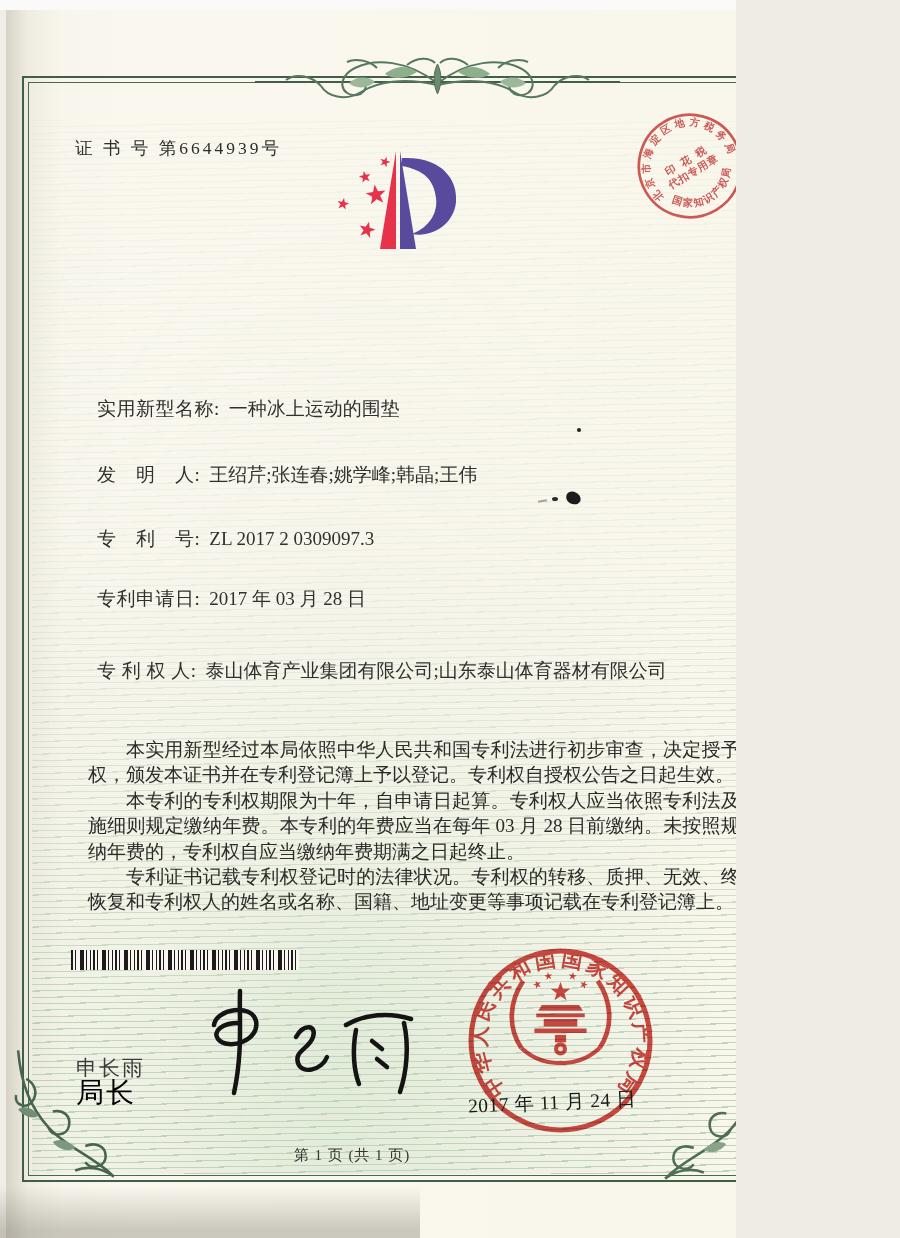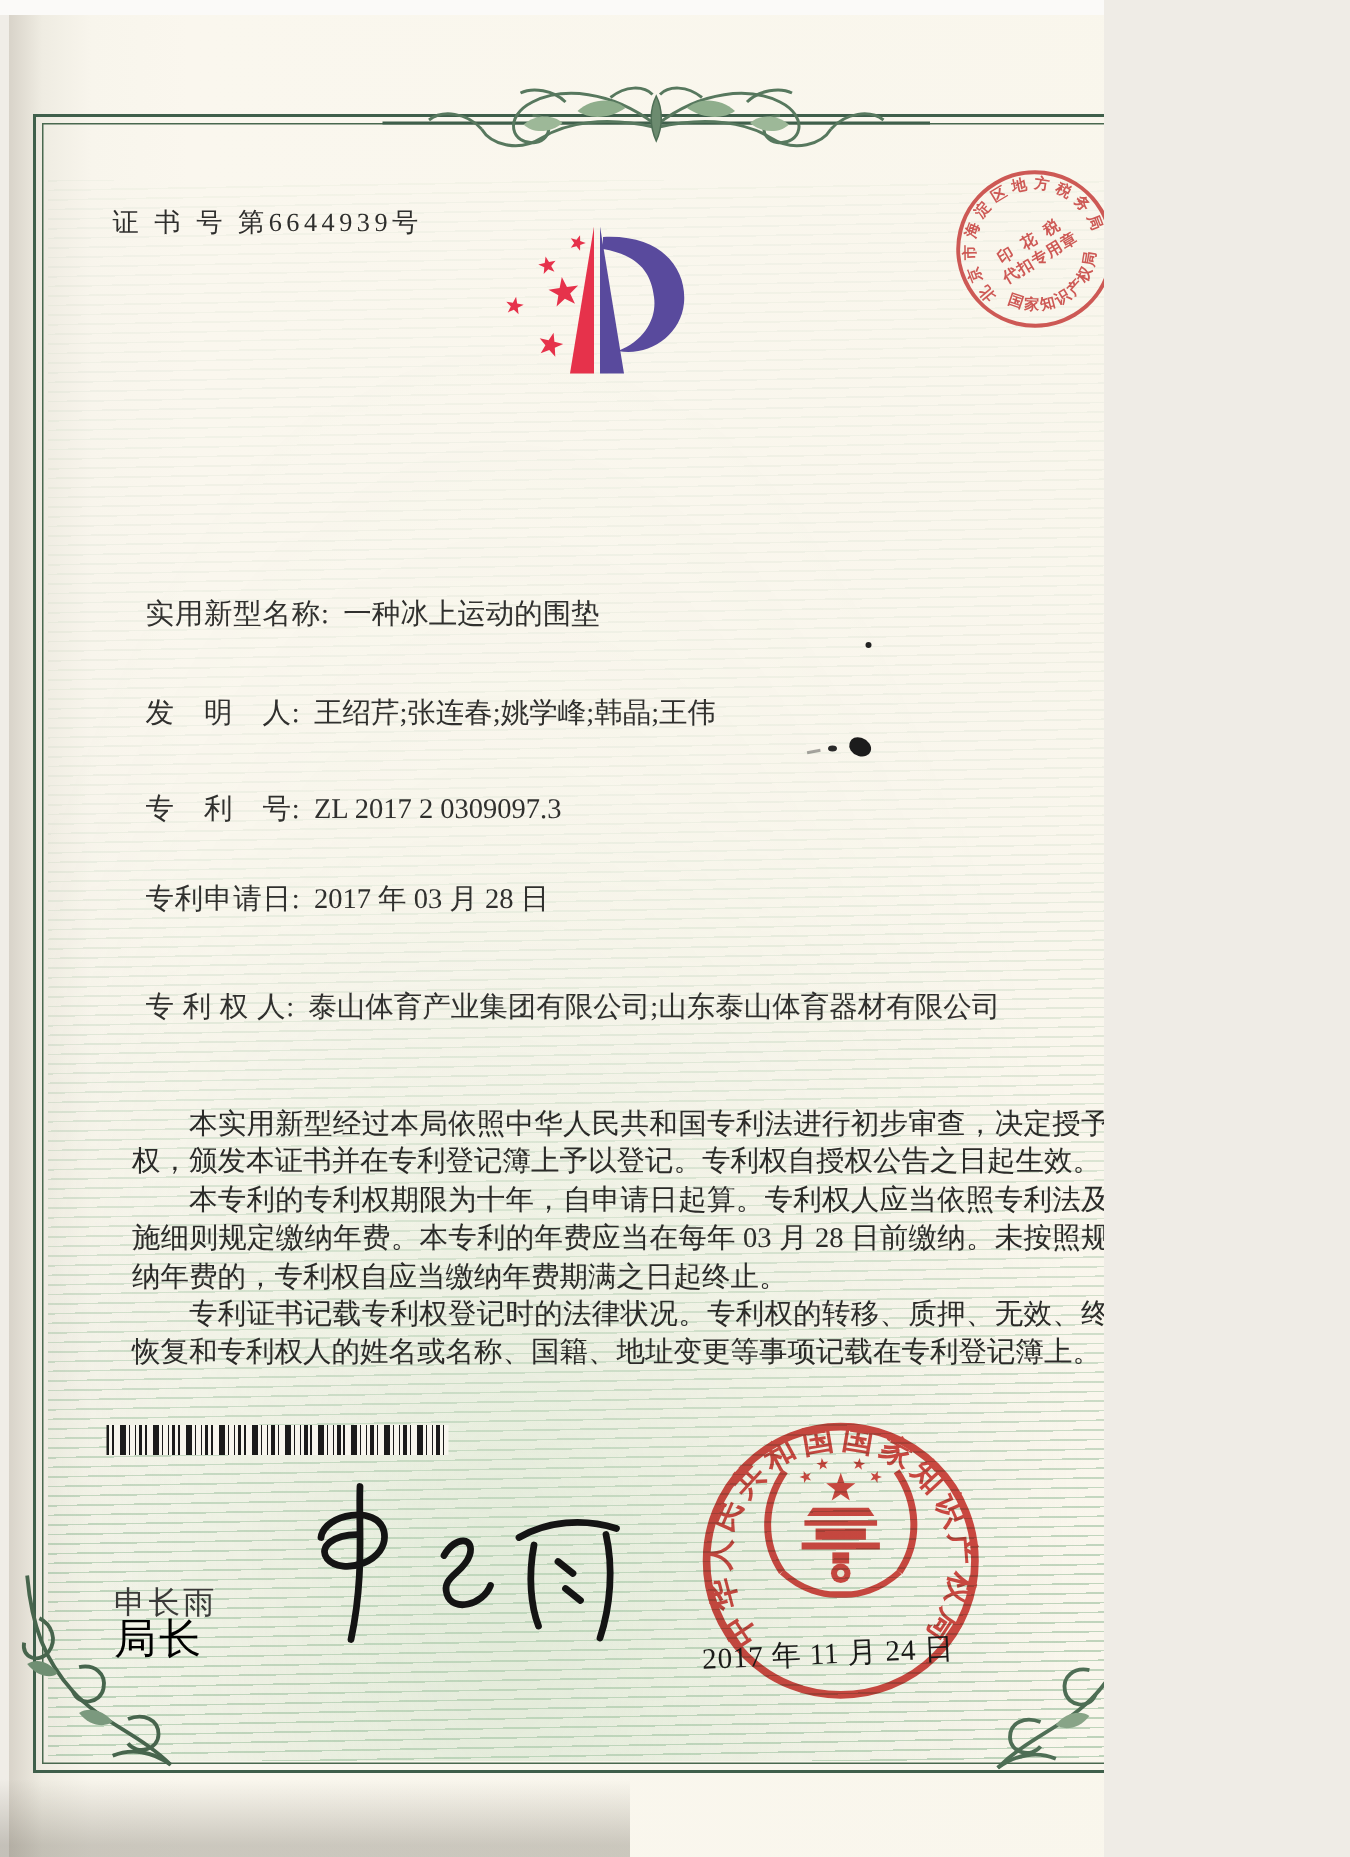--- a/index.html
+++ b/index.html
@@ -220,6 +220,7 @@
     </g>
   </svg>
 
+  <div class="page-footer">第 1 页 (共 1 页)</div>
 
   <div class="ink1"></div>
   <div class="ink2"></div>

